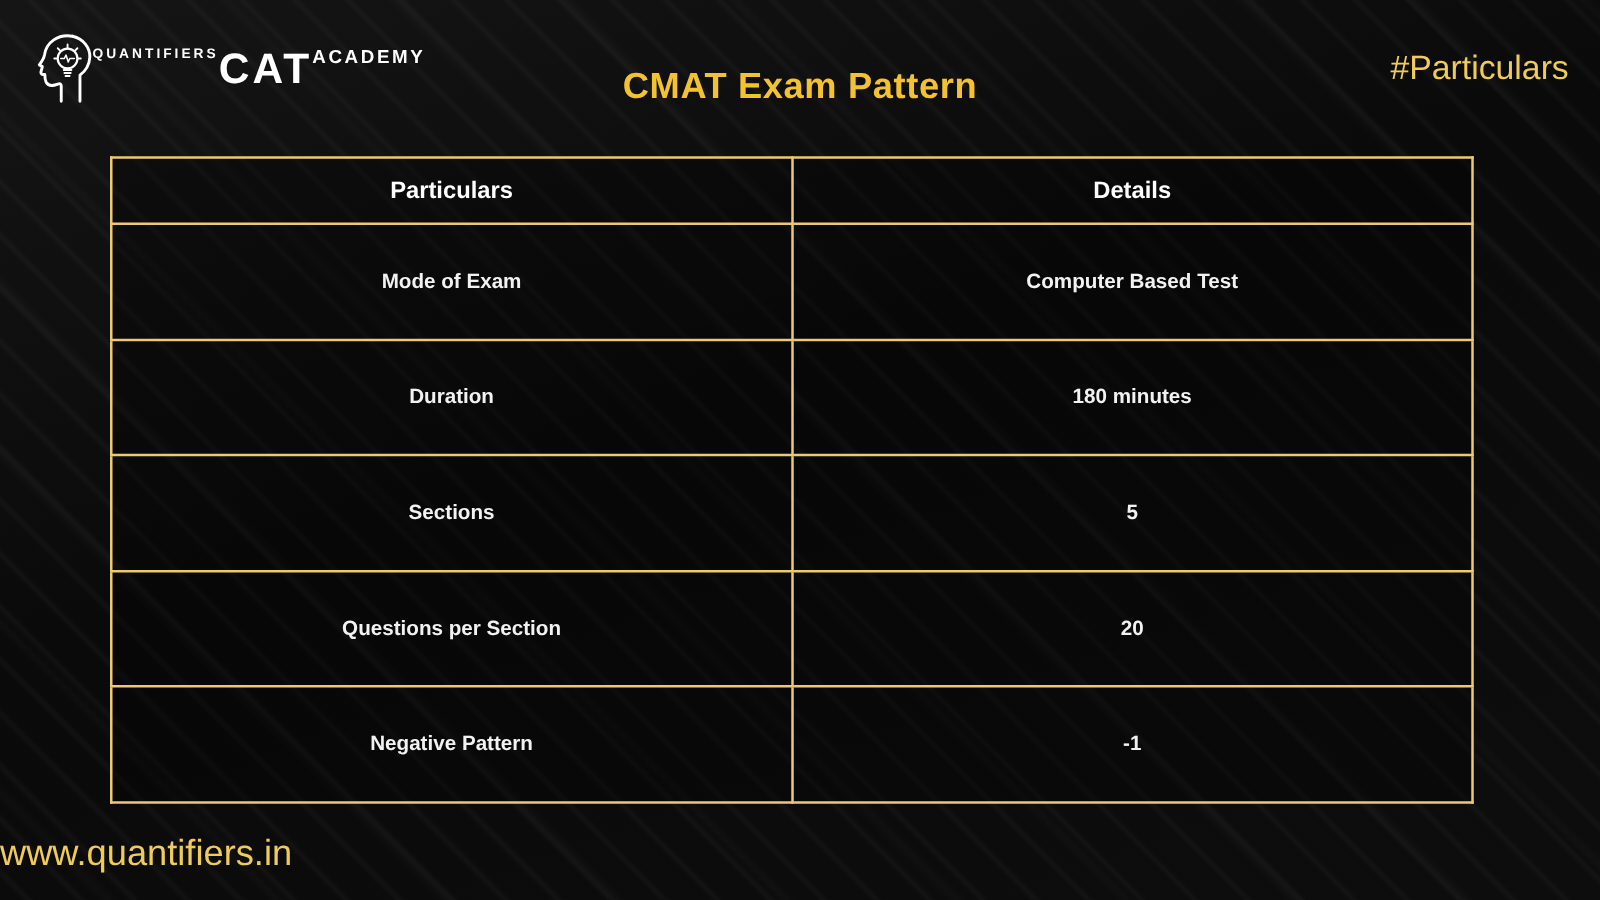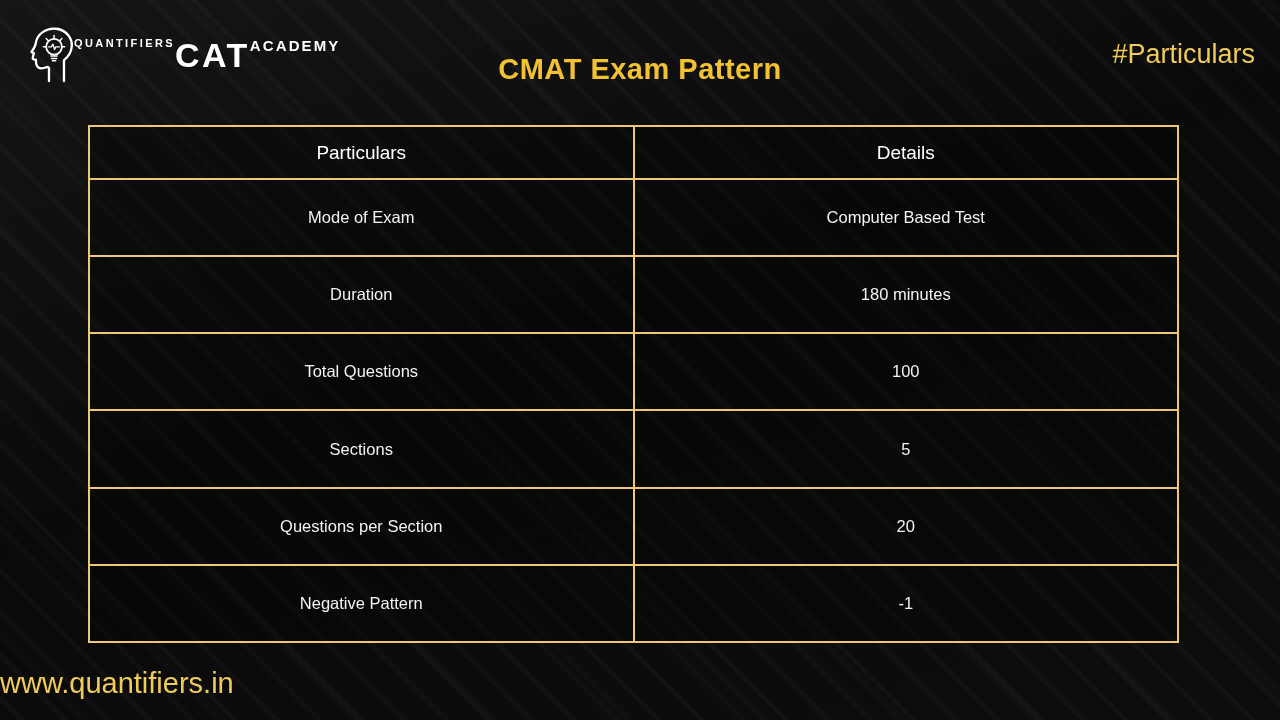--- a/index.html
+++ b/index.html
@@ -62,7 +62,7 @@
     background:rgba(0,0,0,0.25);
   }
   .exam-table th{
-    color:var(--white); font-size:19px; font-weight:400;
+    color:var(--white); font-size:19px; font-weight:700;
   }
   .exam-table td{
     color:var(--row-text); font-size:16.5px; font-weight:400;

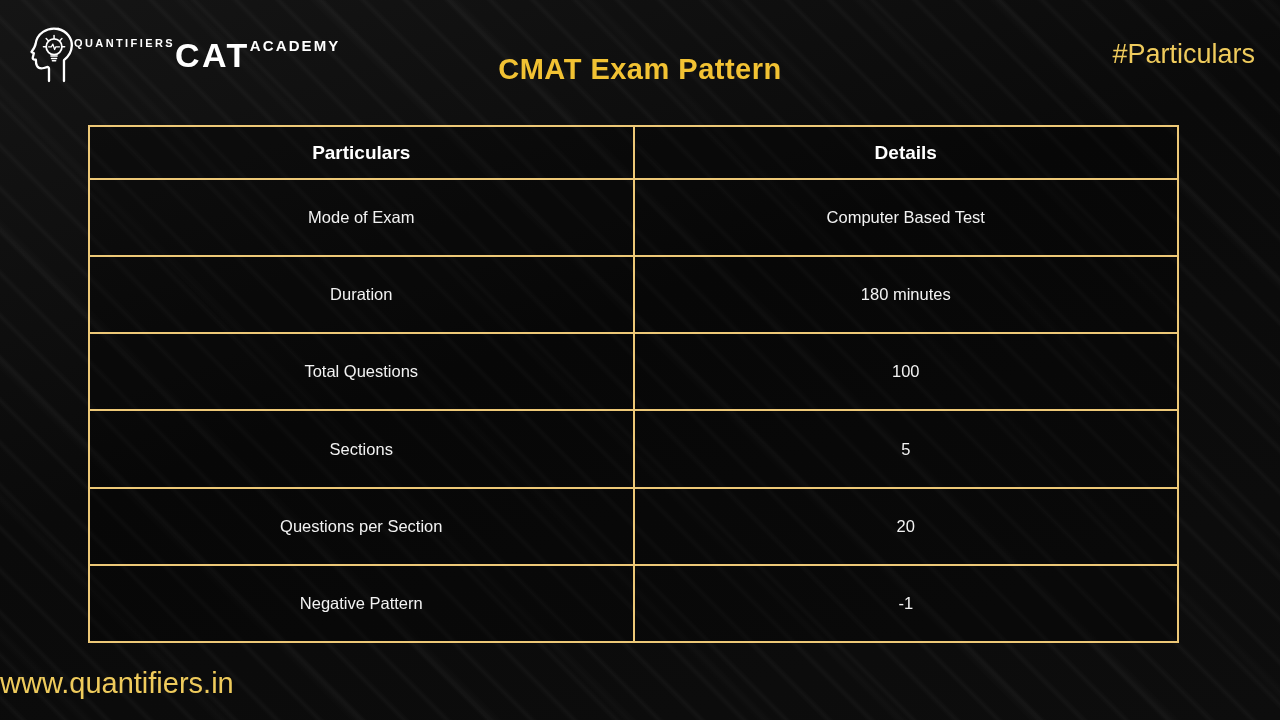--- a/index.html
+++ b/index.html
@@ -65,7 +65,7 @@
     color:var(--white); font-size:19px; font-weight:700;
   }
   .exam-table td{
-    color:var(--row-text); font-size:16.5px; font-weight:400;
+    color:var(--row-text); font-size:16.5px; font-weight:700;
   }
 
   

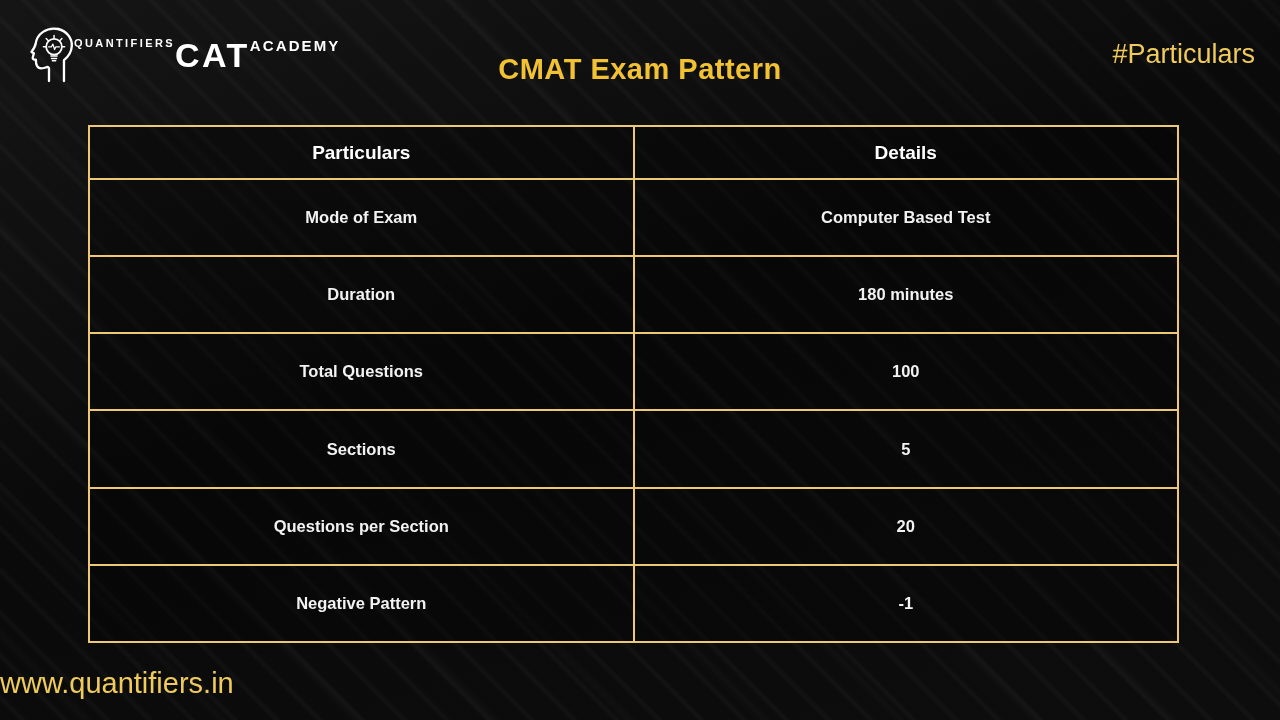--- a/index.html
+++ b/index.html
@@ -122,10 +122,6 @@
       <td>180 minutes</td>
     </tr>
     <tr>
-      <td>Total Questions</td>
-      <td>100</td>
-    </tr>
-    <tr>
       <td>Sections</td>
       <td>5</td>
     </tr>

